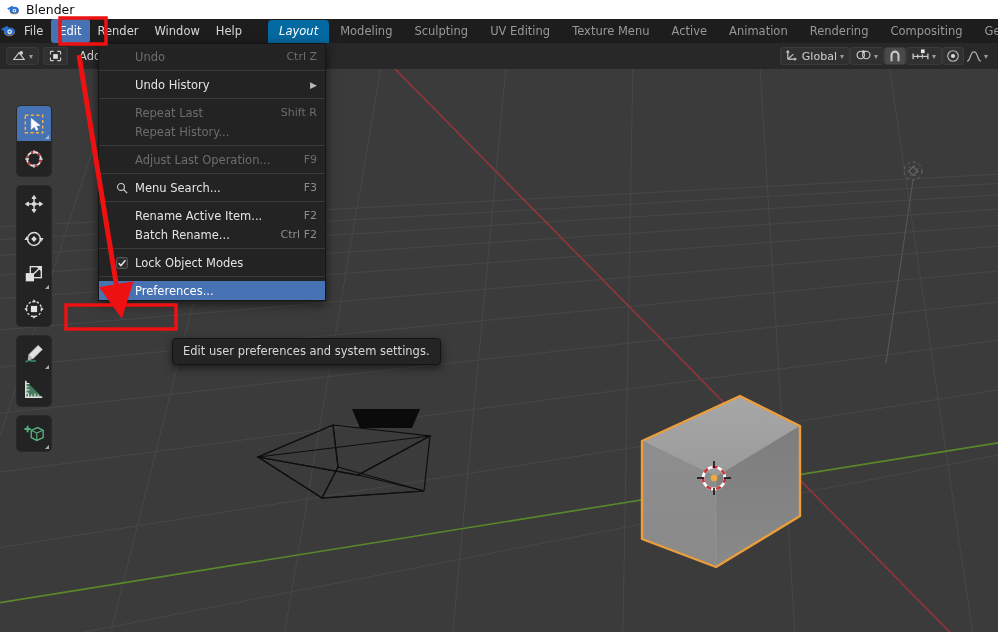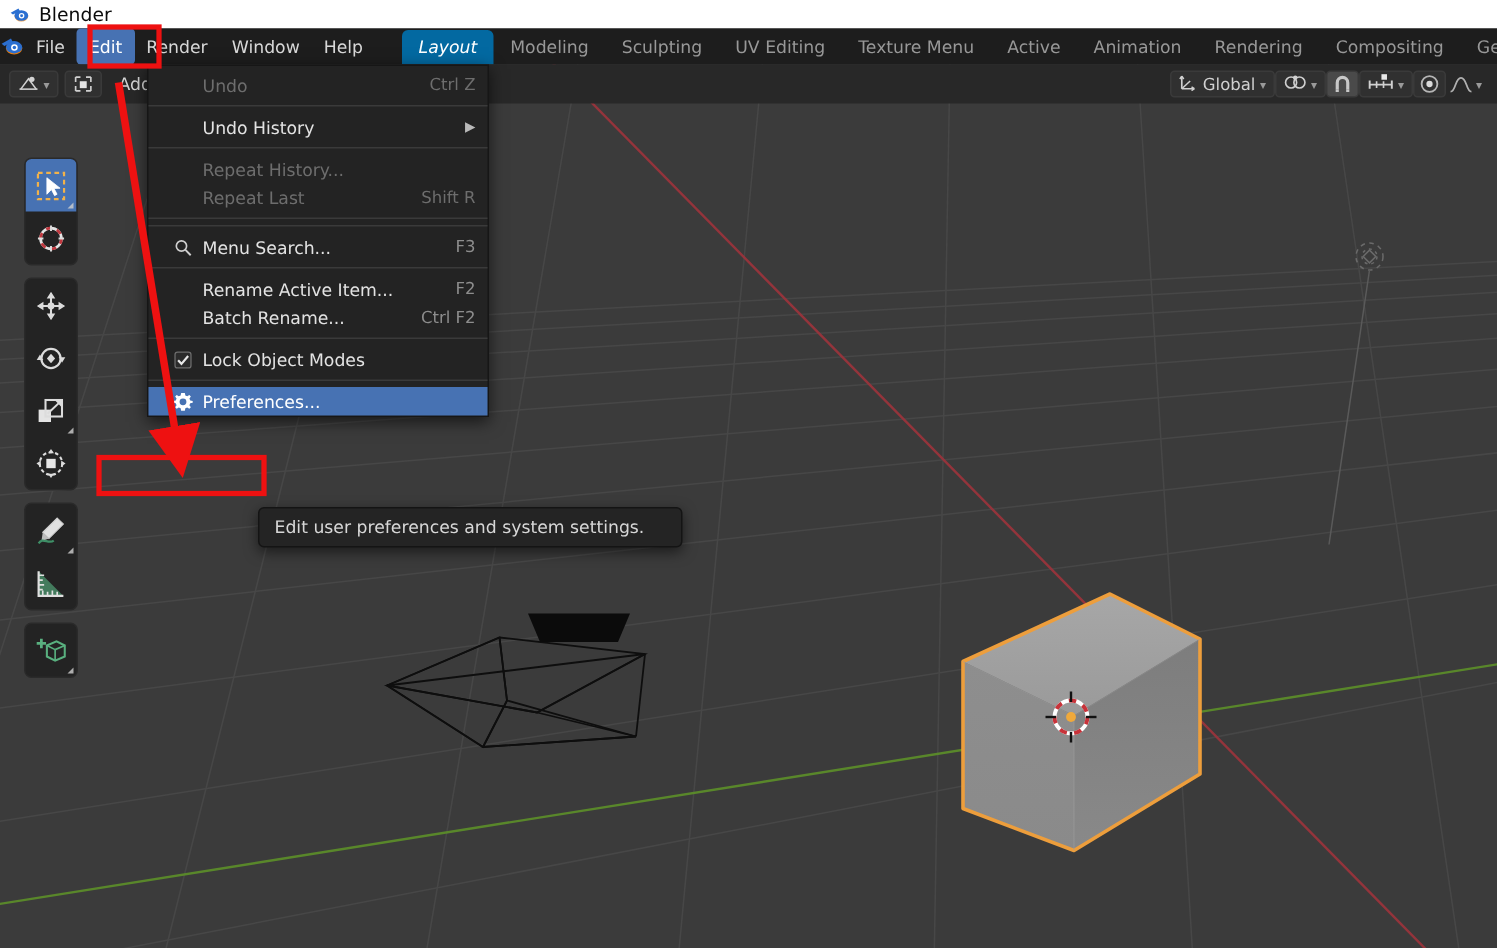--- a/index.html
+++ b/index.html
@@ -452,12 +452,12 @@
   <div class="msep"></div>
 
   <div class="mi disabled">
+    <span class="mlabel">Repeat Last</span>
+    <span class="mkey">Shift R</span>
+  </div>
+  <div class="mi disabled">
     <span class="mlabel">Repeat History...</span>
     <span class="mkey"></span>
-  </div>
-  <div class="mi disabled">
-    <span class="mlabel">Repeat Last</span>
-    <span class="mkey">Shift R</span>
   </div>
 
   <div class="msep"></div>

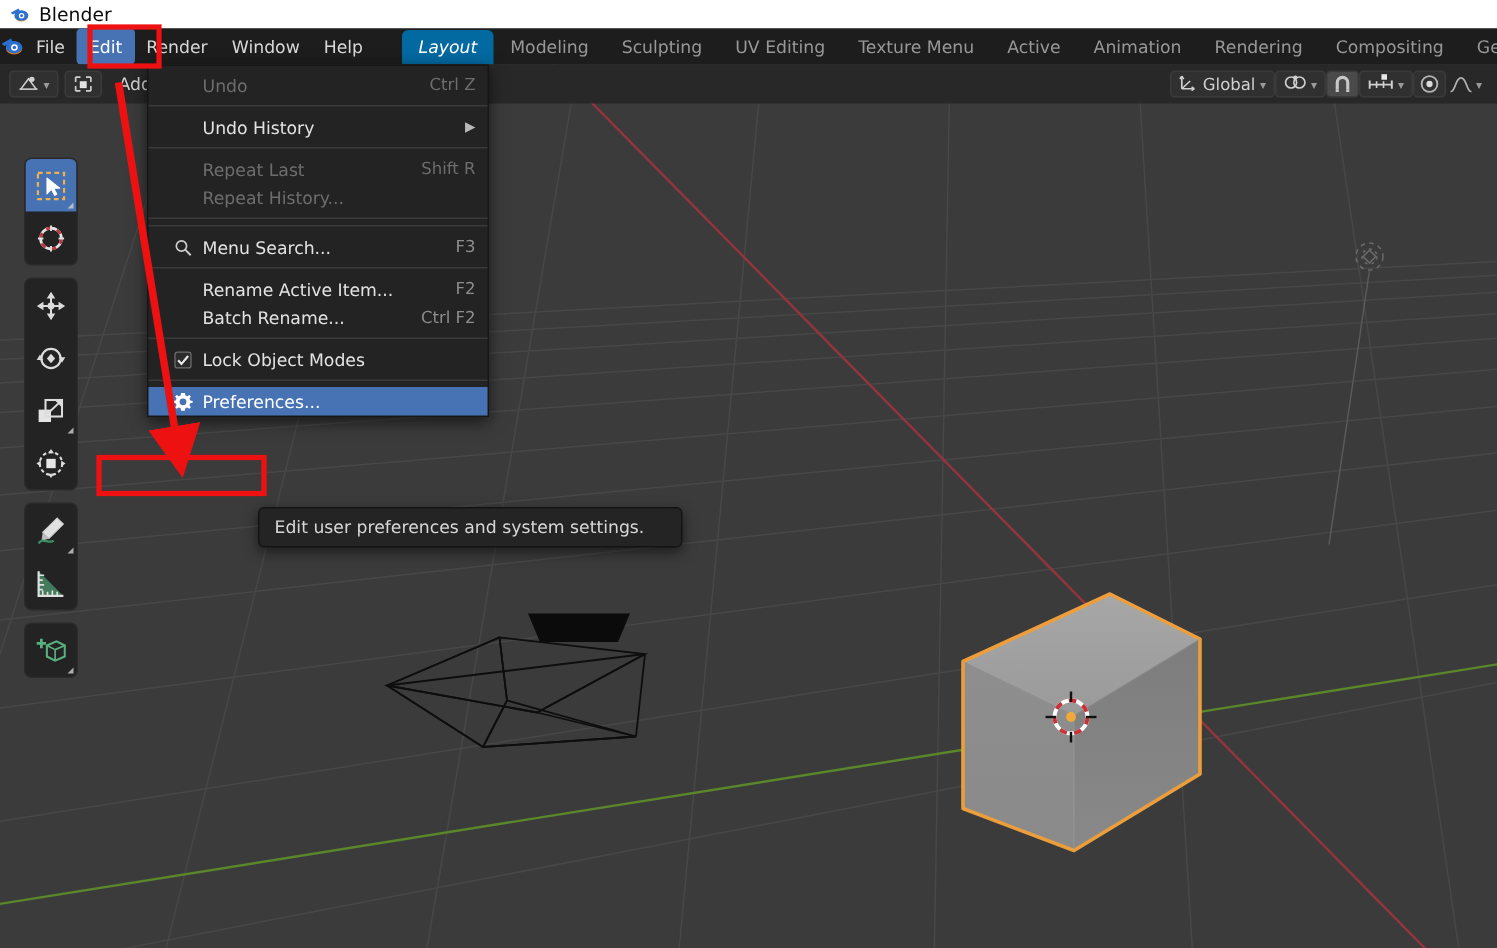--- a/index.html
+++ b/index.html
@@ -462,6 +462,10 @@
 
   <div class="msep"></div>
 
+  <div class="mi disabled">
+    <span class="mlabel">Adjust Last Operation...</span>
+    <span class="mkey">F9</span>
+  </div>
 
   <div class="msep"></div>
 

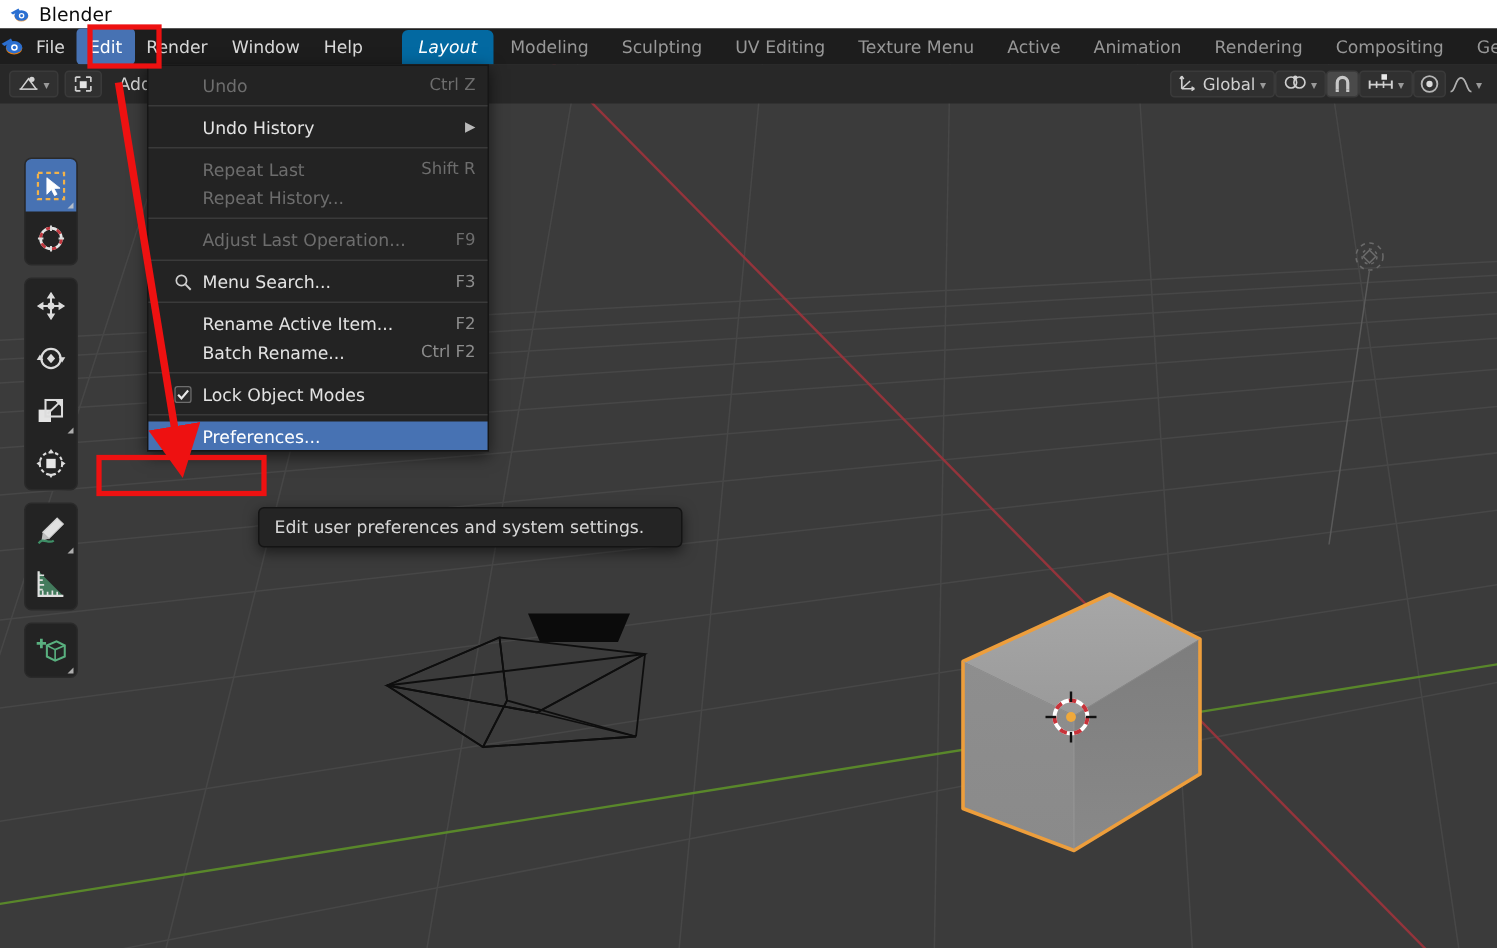--- a/index.html
+++ b/index.html
@@ -111,7 +111,7 @@
   #tooltip{
     position:absolute; left:172px; top:338px; z-index:25;
     background:#242424; border:1px solid #141414; border-radius:4px;
-    padding:5px 24px 6px 10px; color:#d7d7d7; font-size:11.5px;
+    padding:5px 10px 6px 10px; color:#d7d7d7; font-size:11.5px;
     box-shadow:0 3px 9px rgba(0,0,0,.55);
   }
 

